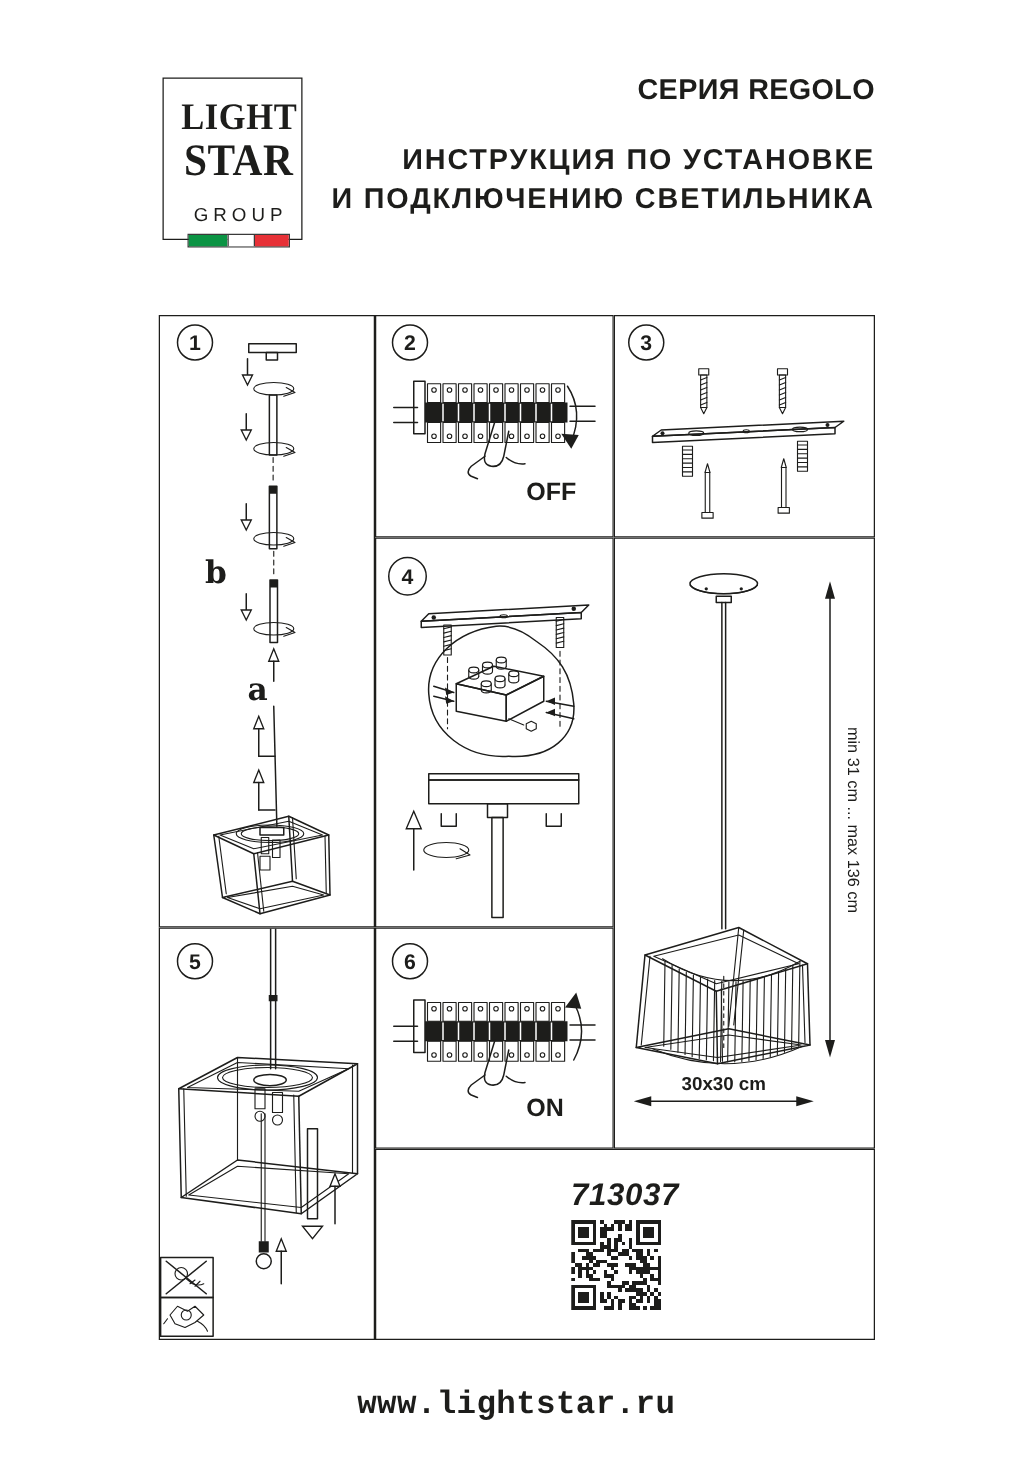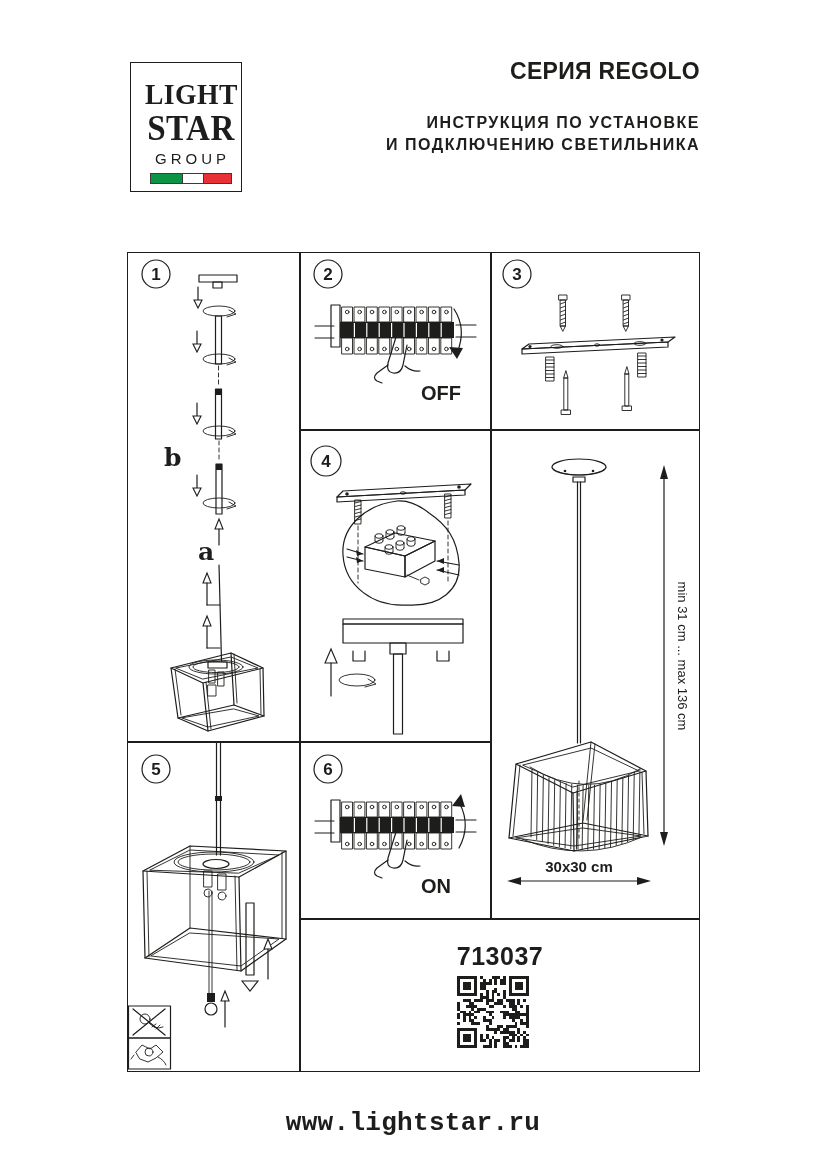--- a/index.html
+++ b/index.html
@@ -16,7 +16,7 @@
   .flag .f2{border-left:1px solid #3a3a3a;border-right:1px solid #3a3a3a;}
   .hdr{right:126px;top:56px;text-align:right;}
   .hdr .l1{font-size:23px;font-weight:bold;line-height:1.32;letter-spacing:.3px;}
-  .hdr .ttl{margin-top:26px;font-size:16px;font-weight:bold;line-height:1.35;letter-spacing:1.5px;}
+  .hdr .ttl{margin-top:26px;font-size:23px;font-weight:bold;line-height:1.35;letter-spacing:1.5px;}
   
   .cell{position:absolute;border:1.3px solid #1d1d1b;box-sizing:border-box;background:#fff;}
   svg{display:block;position:absolute;left:0;top:0;}

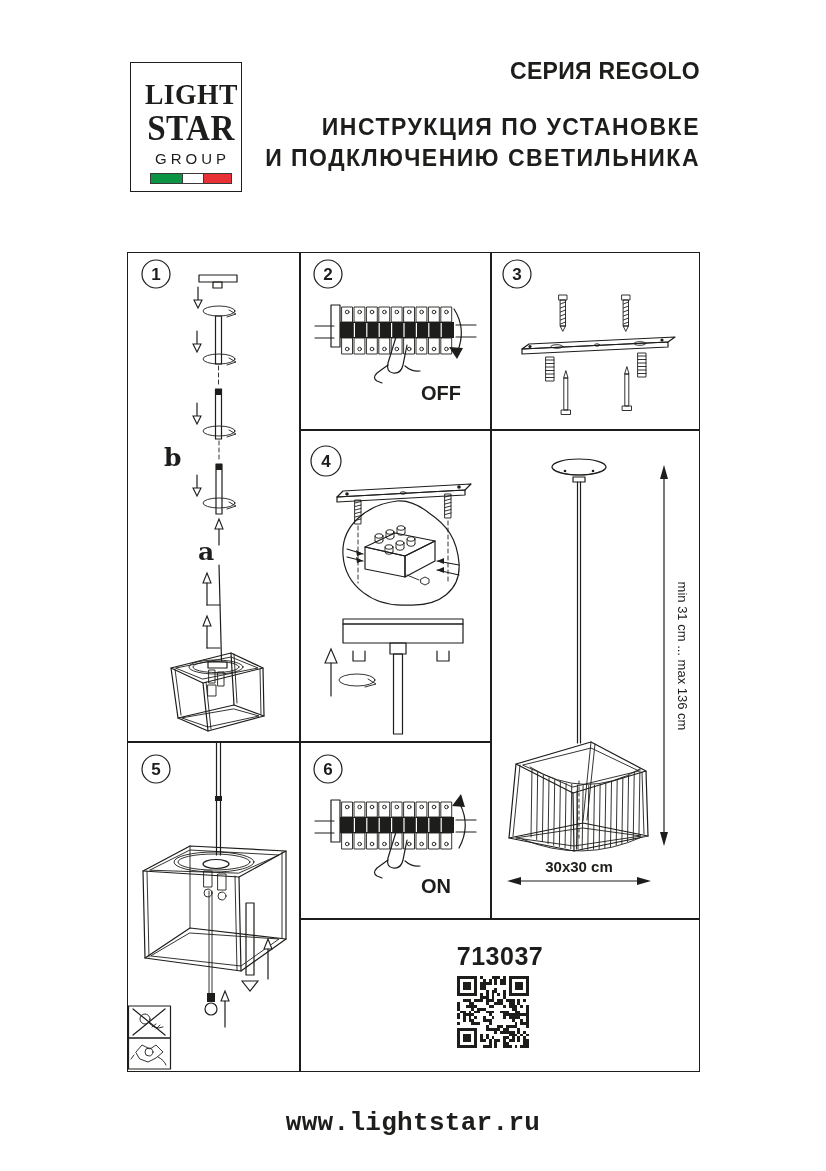--- a/index.html
+++ b/index.html
@@ -10,7 +10,7 @@
   .logo-word{font-family:"Liberation Serif","DejaVu Serif",serif;font-weight:bold;line-height:1;letter-spacing:.5px;}
   .logo-l1{font-size:30px;margin-top:16px;transform:scaleX(.92);}
   .logo-l2{font-size:36px;margin-top:1px;transform:scaleX(.92);}
-  .logo-l3{font-family:"Liberation Sans",sans-serif;font-weight:normal;font-size:15px;letter-spacing:4px;margin-top:4px;margin-left:3px;}
+  .logo-l3{font-family:"Liberation Sans",sans-serif;font-weight:normal;font-size:15px;letter-spacing:4px;margin-top:18px;margin-left:3px;}
   .flag{margin:6px auto 0;width:80px;height:9px;border:1px solid #3a3a3a;display:flex;box-sizing:content-box;}
   .flag span{height:100%;}
   .flag .f2{border-left:1px solid #3a3a3a;border-right:1px solid #3a3a3a;}

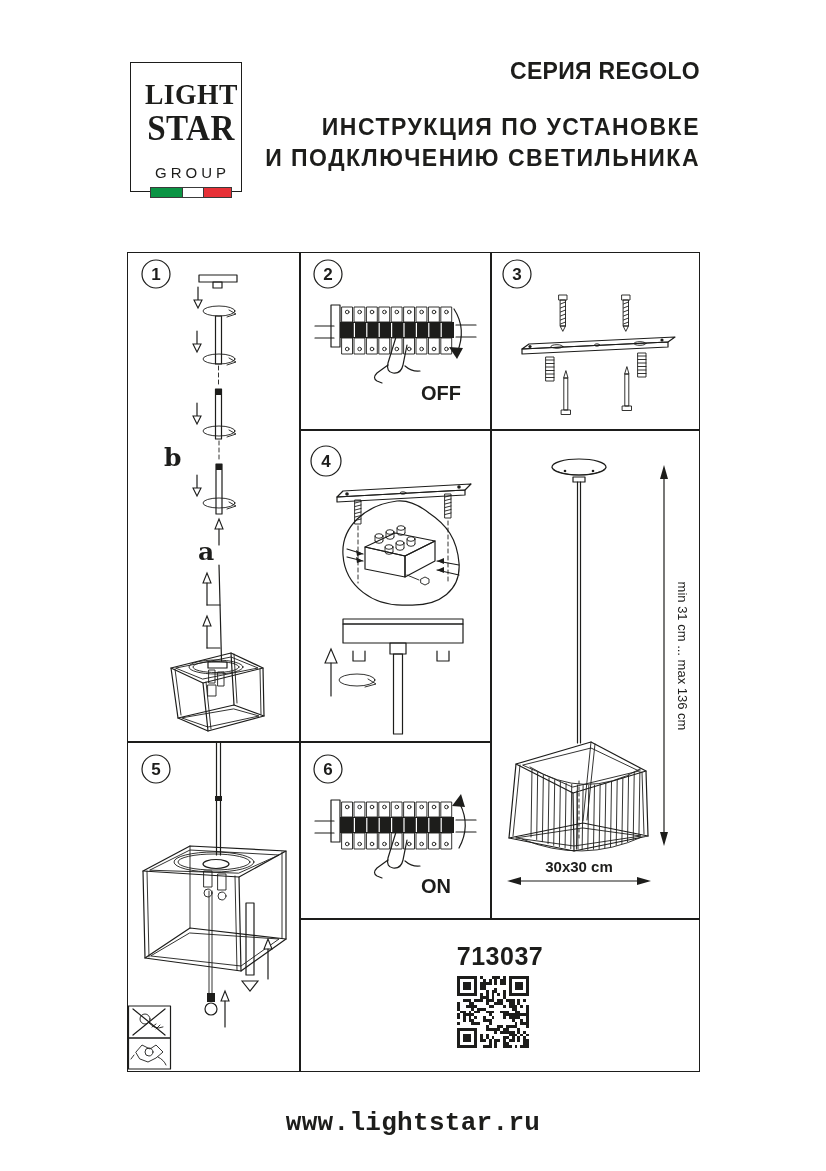--- a/index.html
+++ b/index.html
@@ -30,7 +30,7 @@
   .dim{font-family:"Liberation Sans",sans-serif;font-size:13px;fill:#1d1d1b;text-anchor:middle;}
   .dimB{font-family:"Liberation Sans",sans-serif;font-size:15px;font-weight:bold;fill:#1d1d1b;text-anchor:middle;}
   
-  .article-num{left:0;top:22px;width:100%;text-align:center;font-size:25px;font-weight:bold;letter-spacing:.5px;}
+  .article-num{left:0;top:22px;width:100%;text-align:center;font-size:25px;font-weight:bold;letter-spacing:.5px;font-style:italic;}
   #qr-svg{left:156px;top:56px;}
   
   .footer{left:0;top:1108px;width:100%;text-align:center;font-size:26px;font-weight:bold;letter-spacing:.3px;font-family:Liberation Mono, monospace;}

